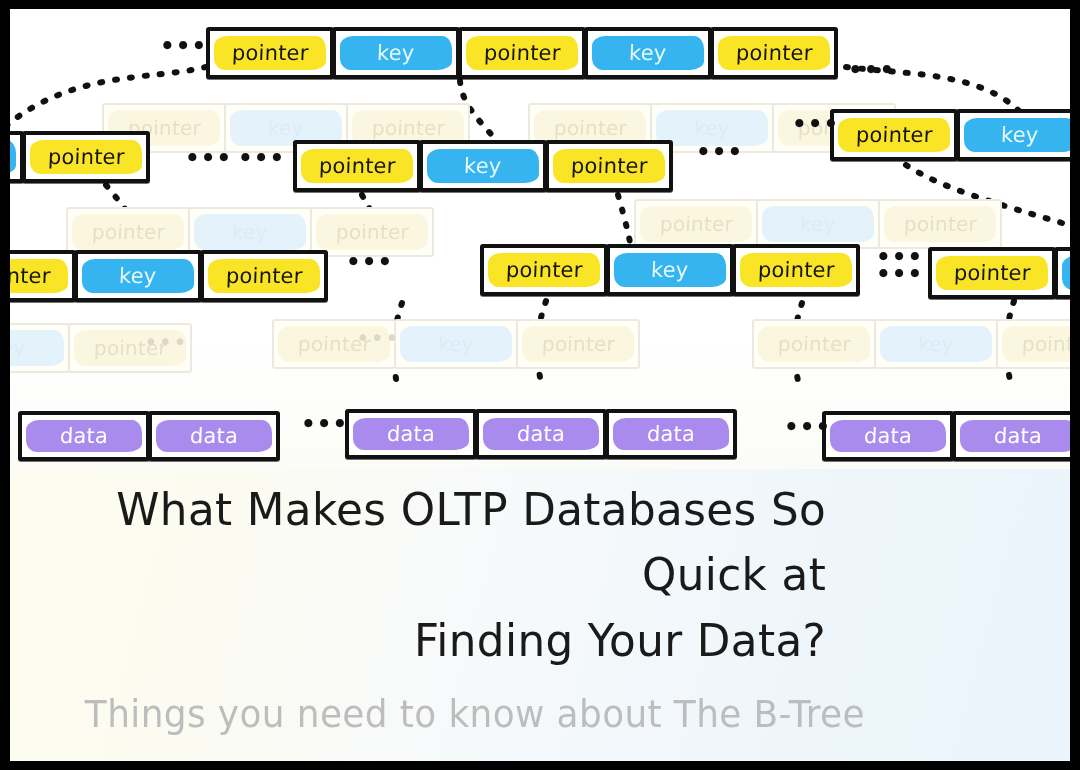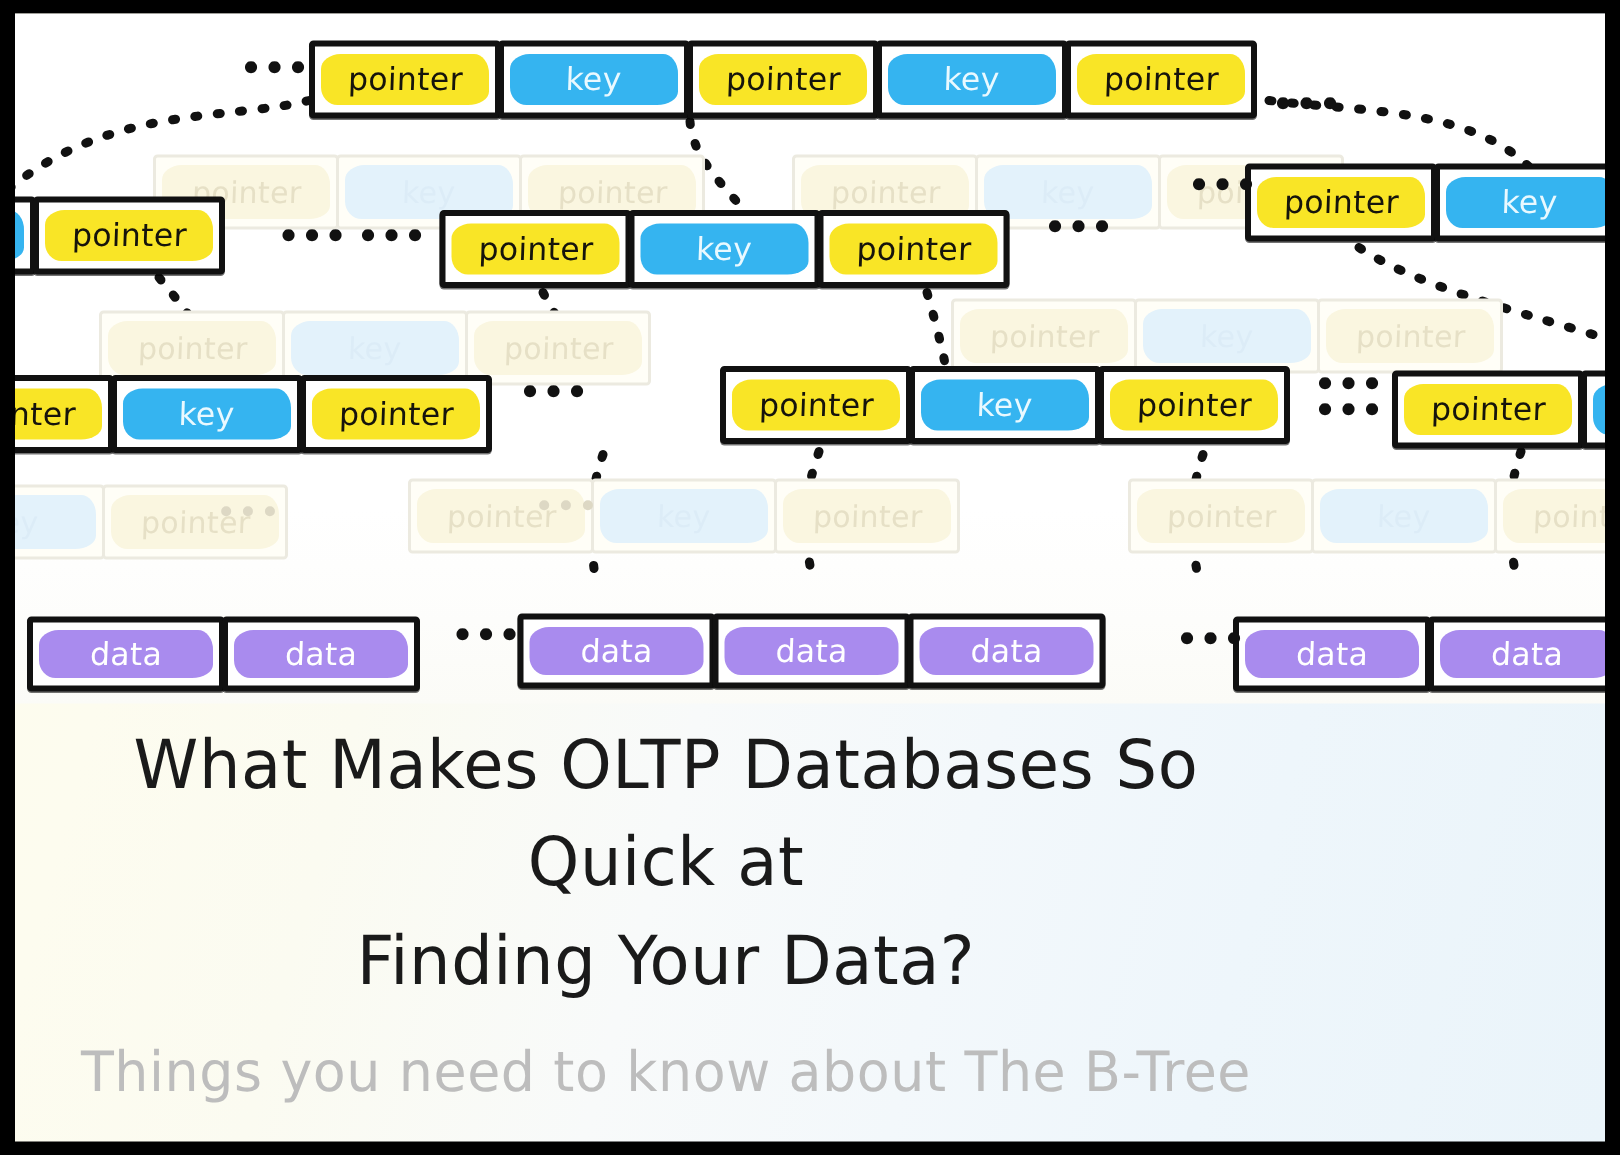--- a/index.html
+++ b/index.html
@@ -133,7 +133,7 @@
     left: 0;
     top: 468px;
     width: 868px;
-    text-align: center;
+    text-align: right;
   }
 
   #title {

